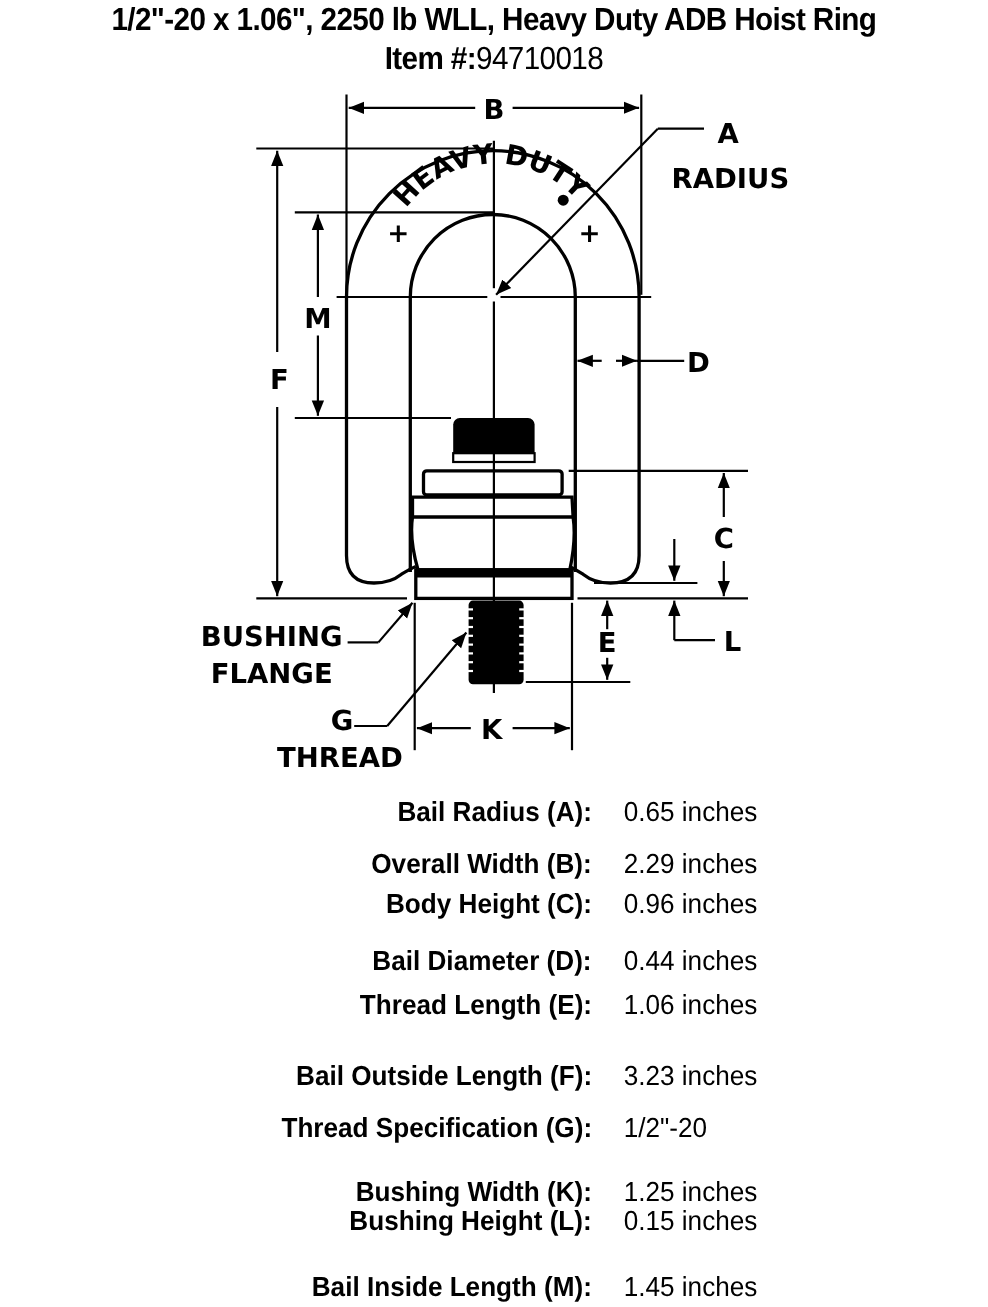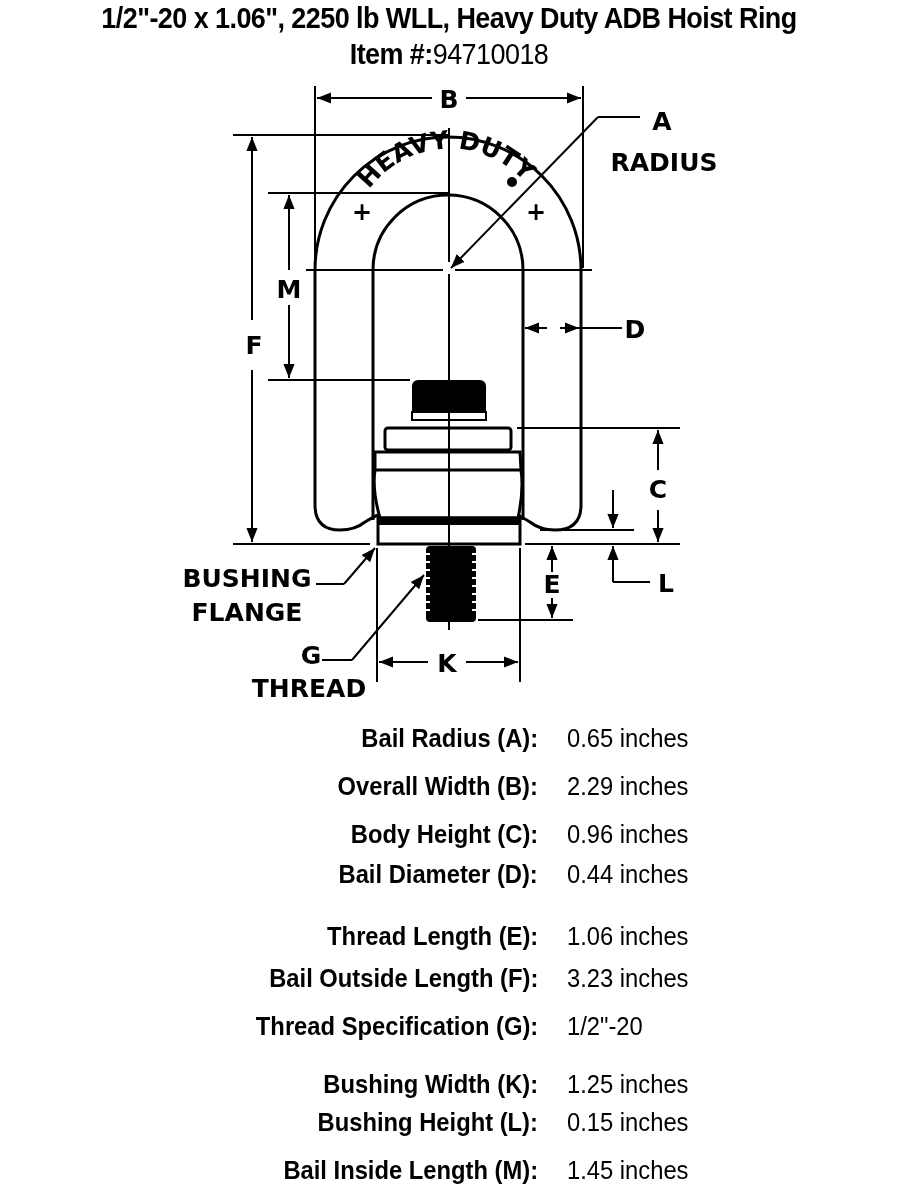--- a/index.html
+++ b/index.html
@@ -170,7 +170,7 @@
     <span class="spec-name">Overall Width (B):</span>
     <span class="spec-val">2.29 inches</span>
   </div>
-  <div class="spec-row" style="top:96px">
+  <div class="spec-row" style="top:84px">
     <span class="spec-name">Body Height (C):</span>
     <span class="spec-val">0.96 inches</span>
   </div>

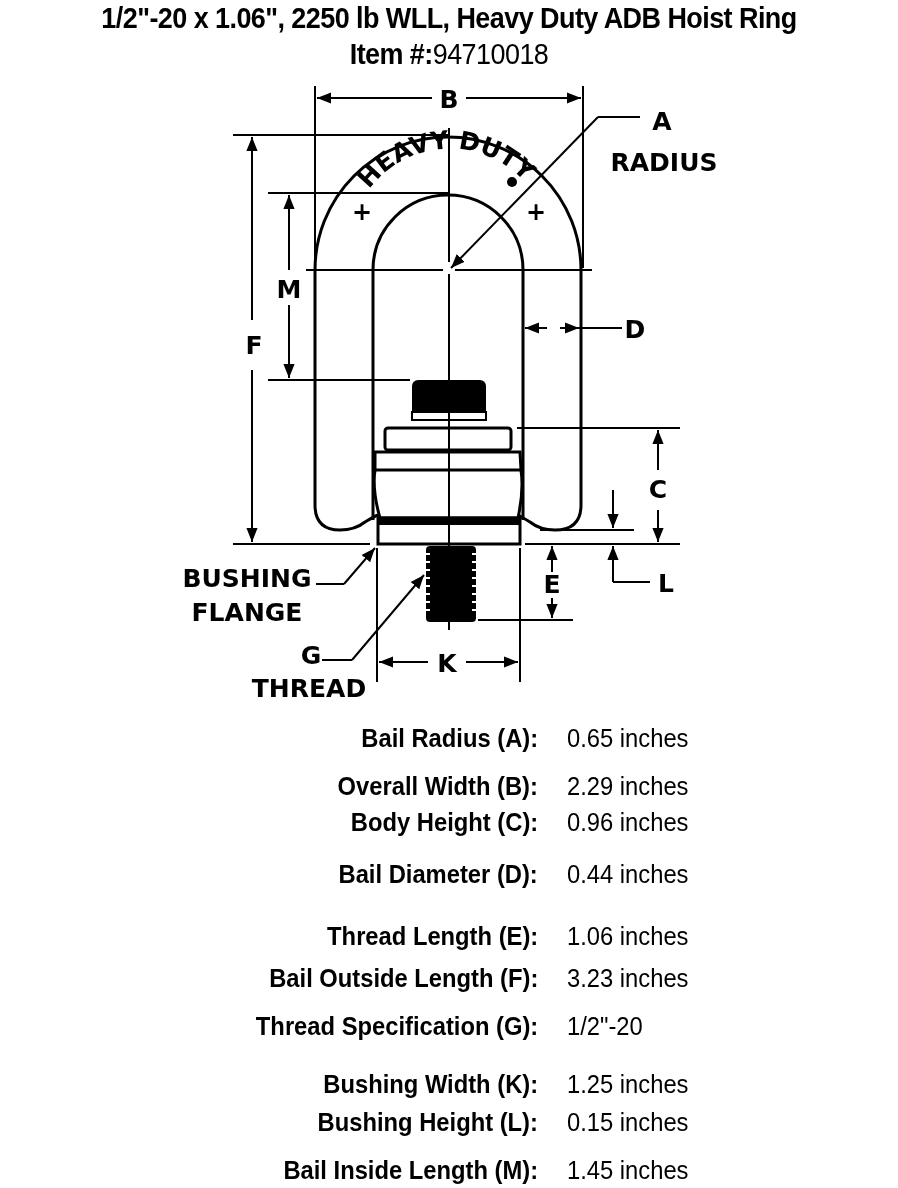--- a/index.html
+++ b/index.html
@@ -178,7 +178,7 @@
     <span class="spec-name">Bail Diameter (D):</span>
     <span class="spec-val">0.44 inches</span>
   </div>
-  <div class="spec-row" style="top:198px">
+  <div class="spec-row" style="top:176px">
     <span class="spec-name">Thread Length (E):</span>
     <span class="spec-val">1.06 inches</span>
   </div>

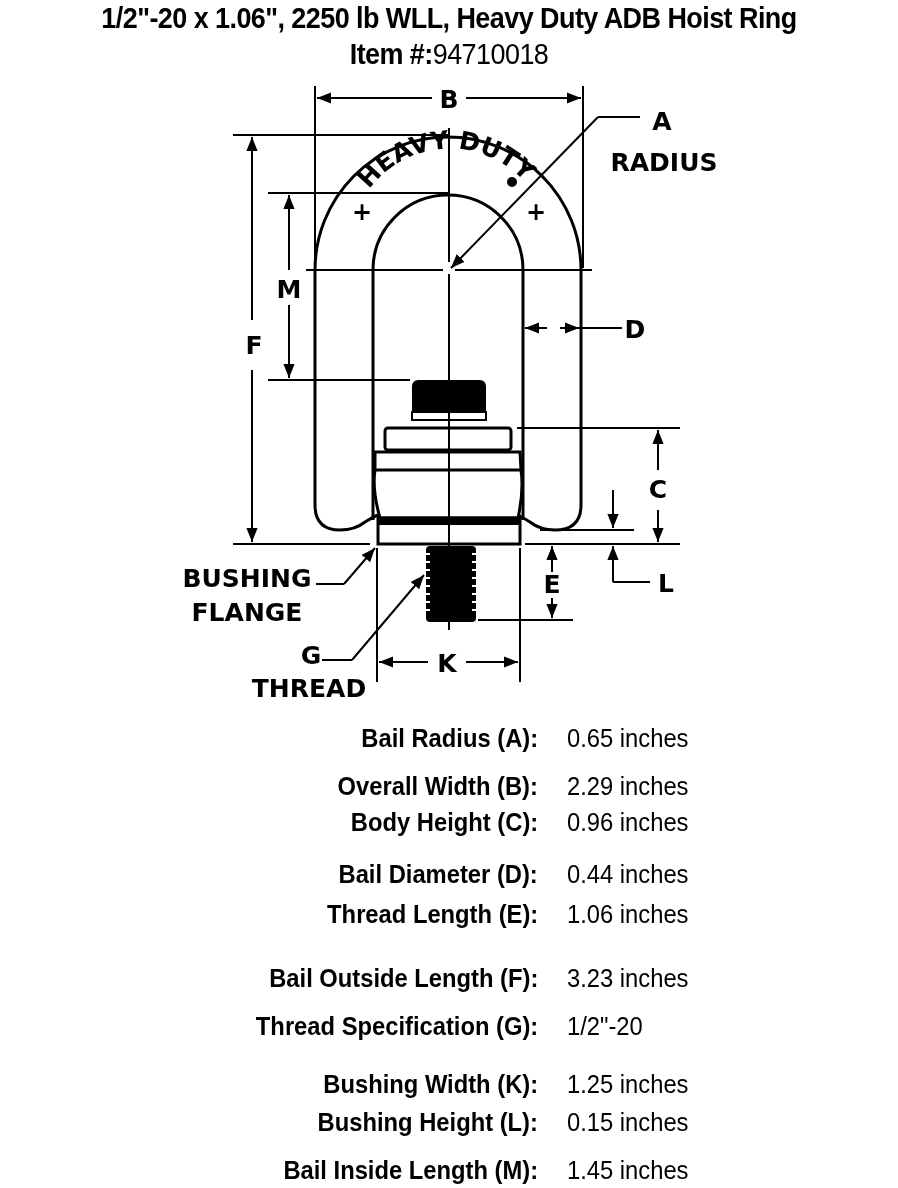--- a/index.html
+++ b/index.html
@@ -194,7 +194,7 @@
     <span class="spec-name">Bushing Width (K):</span>
     <span class="spec-val">1.25 inches</span>
   </div>
-  <div class="spec-row" style="top:384px">
+  <div class="spec-row" style="top:372px">
     <span class="spec-name">Bushing Height (L):</span>
     <span class="spec-val">0.15 inches</span>
   </div>

